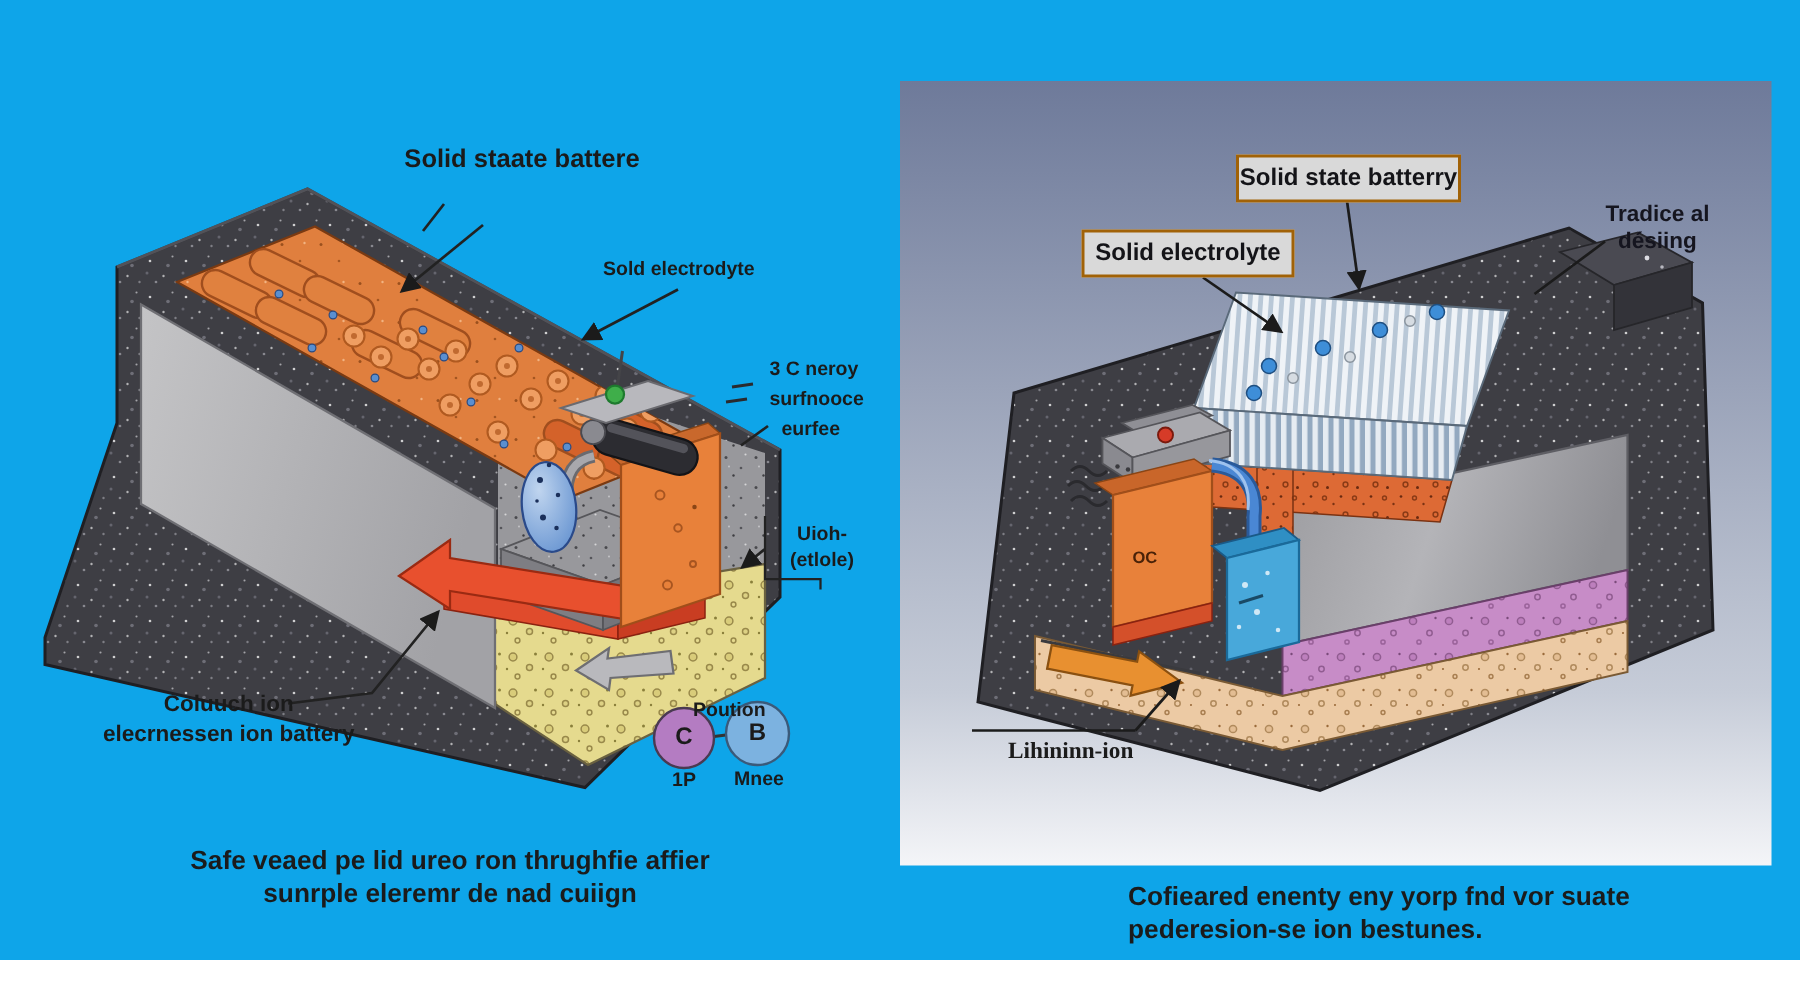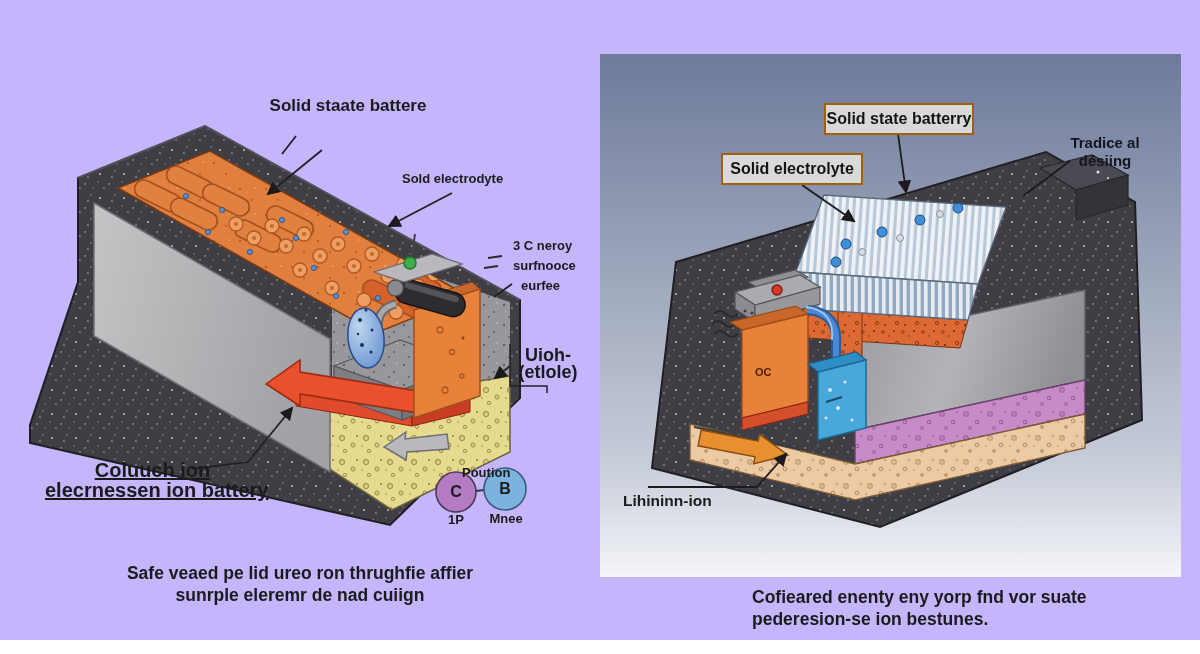--- a/index.html
+++ b/index.html
@@ -4,7 +4,7 @@
 <style>
   html,body{margin:0;padding:0;background:#ffffff;width:1200px;height:654px;overflow:hidden;
     font-family:"Liberation Sans", sans-serif;}
-  #stage{position:relative;width:1200px;height:640px;background:#c4b5fd;}
+  #stage{position:relative;width:1200px;height:640px;background:#0ea5e9;}
   #art{position:absolute;left:0;top:0;}
   .lbl{position:absolute;color:#1b1b1b;font-weight:bold;white-space:nowrap;z-index:5;}
   .center{text-align:center;}

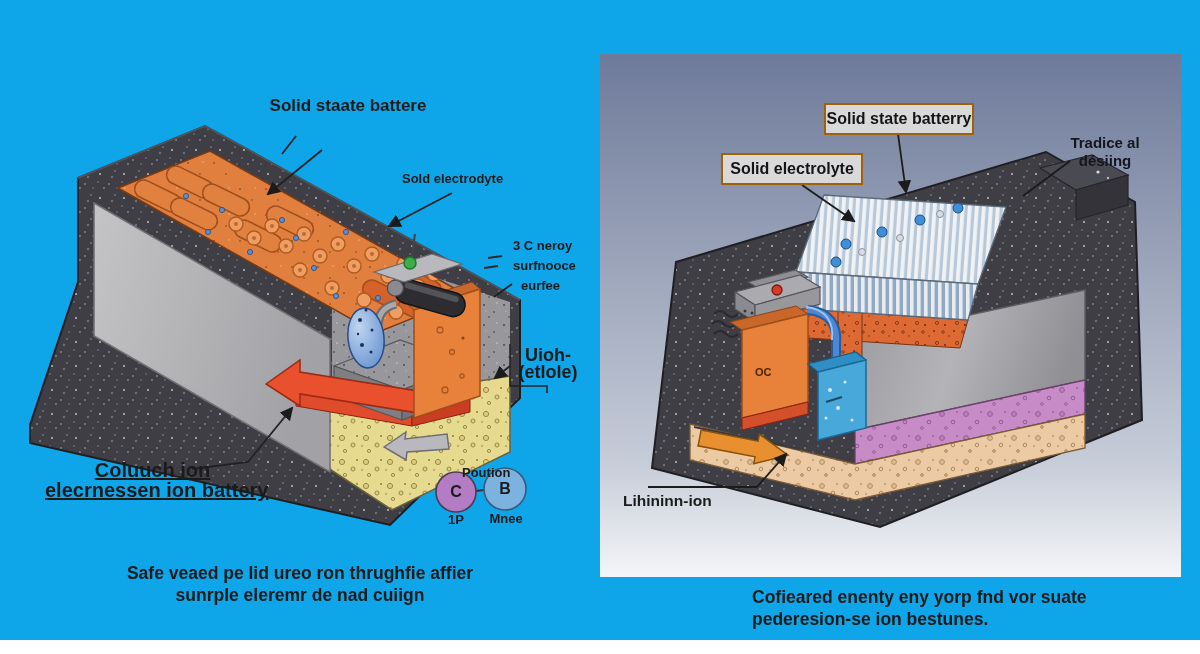--- a/index.html
+++ b/index.html
@@ -378,7 +378,7 @@
   <div>surfnooce</div>
   <div style="padding-left:8px;">eurfee</div>
 </div>
-<div class="lbl center" style="left:518px;top:347px;width:60px;font-size:18px;line-height:17px;">
+<div class="lbl center" style="left:518px;top:347px;width:60px;font-size:13px;line-height:17px;">
   <div>Uioh-</div>
   <div>(etlole)</div>
 </div>

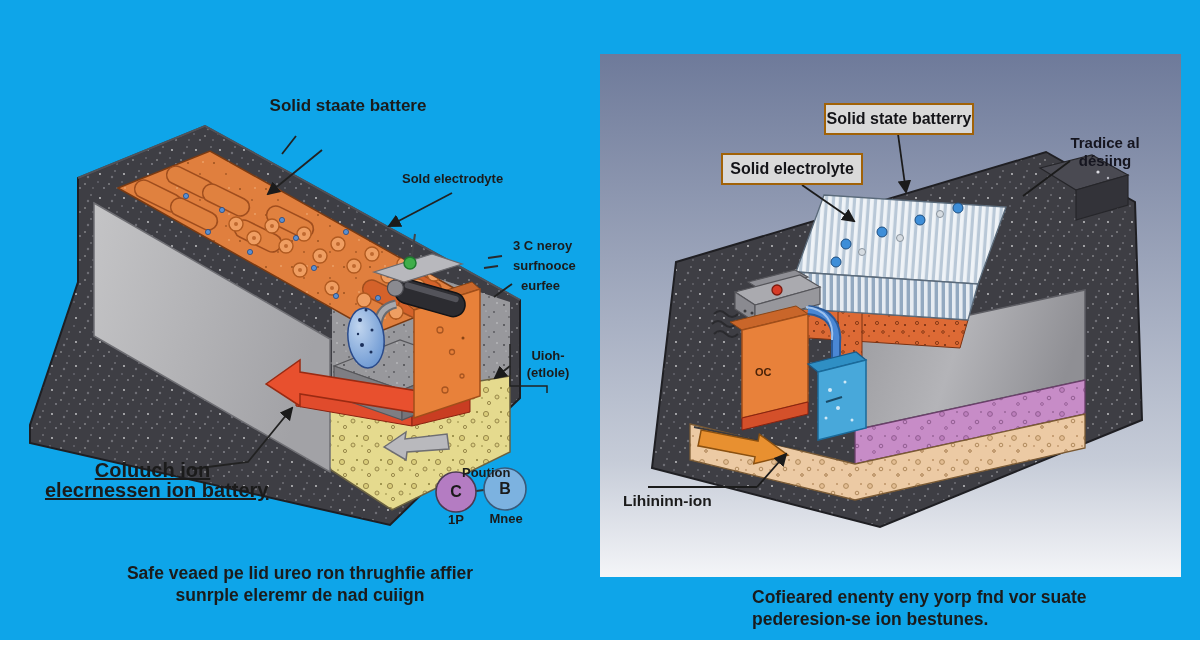--- a/index.html
+++ b/index.html
@@ -382,7 +382,7 @@
   <div>Uioh-</div>
   <div>(etlole)</div>
 </div>
-<div class="lbl center" style="left:45px;top:460px;width:215px;font-size:20px;line-height:20px;text-decoration:underline;">
+<div class="lbl center" style="left:45px;top:460px;width:215px;font-size:15px;line-height:20px;">
   <div>Coluuch ion</div>
   <div>elecrnessen ion battery</div>
 </div>

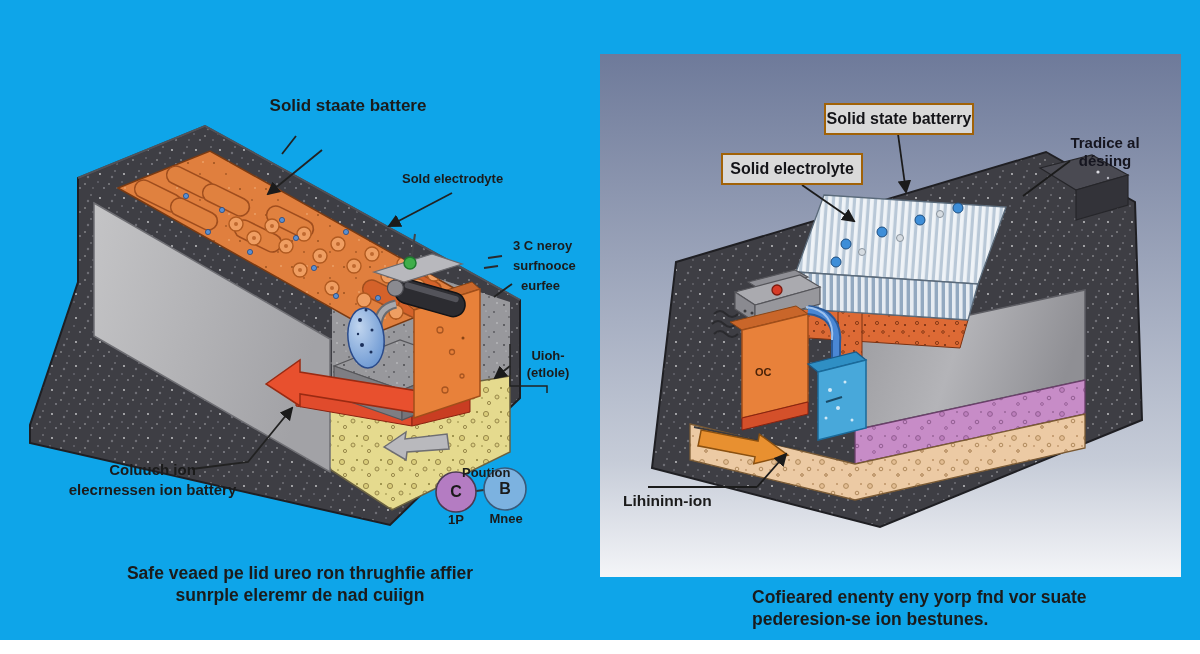--- a/index.html
+++ b/index.html
@@ -402,7 +402,7 @@
   <div>Tradice al</div>
   <div>désiing</div>
 </div>
-<div class="lbl" style="left:623px;top:492px;font-size:15.5px;">Lihininn-ion</div>
+<div class="lbl" style="left:672px;top:492px;font-size:15.5px;font-family:Liberation Serif, serif;">Lihininn-ion</div>
 <div class="lbl" style="left:755px;top:366px;font-size:11px;color:#4a2208;z-index:6;">OC</div>
 <div class="lbl" style="left:752px;top:586px;font-size:17.5px;line-height:22px;">
   <div>Cofieared enenty eny yorp fnd vor suate</div>

